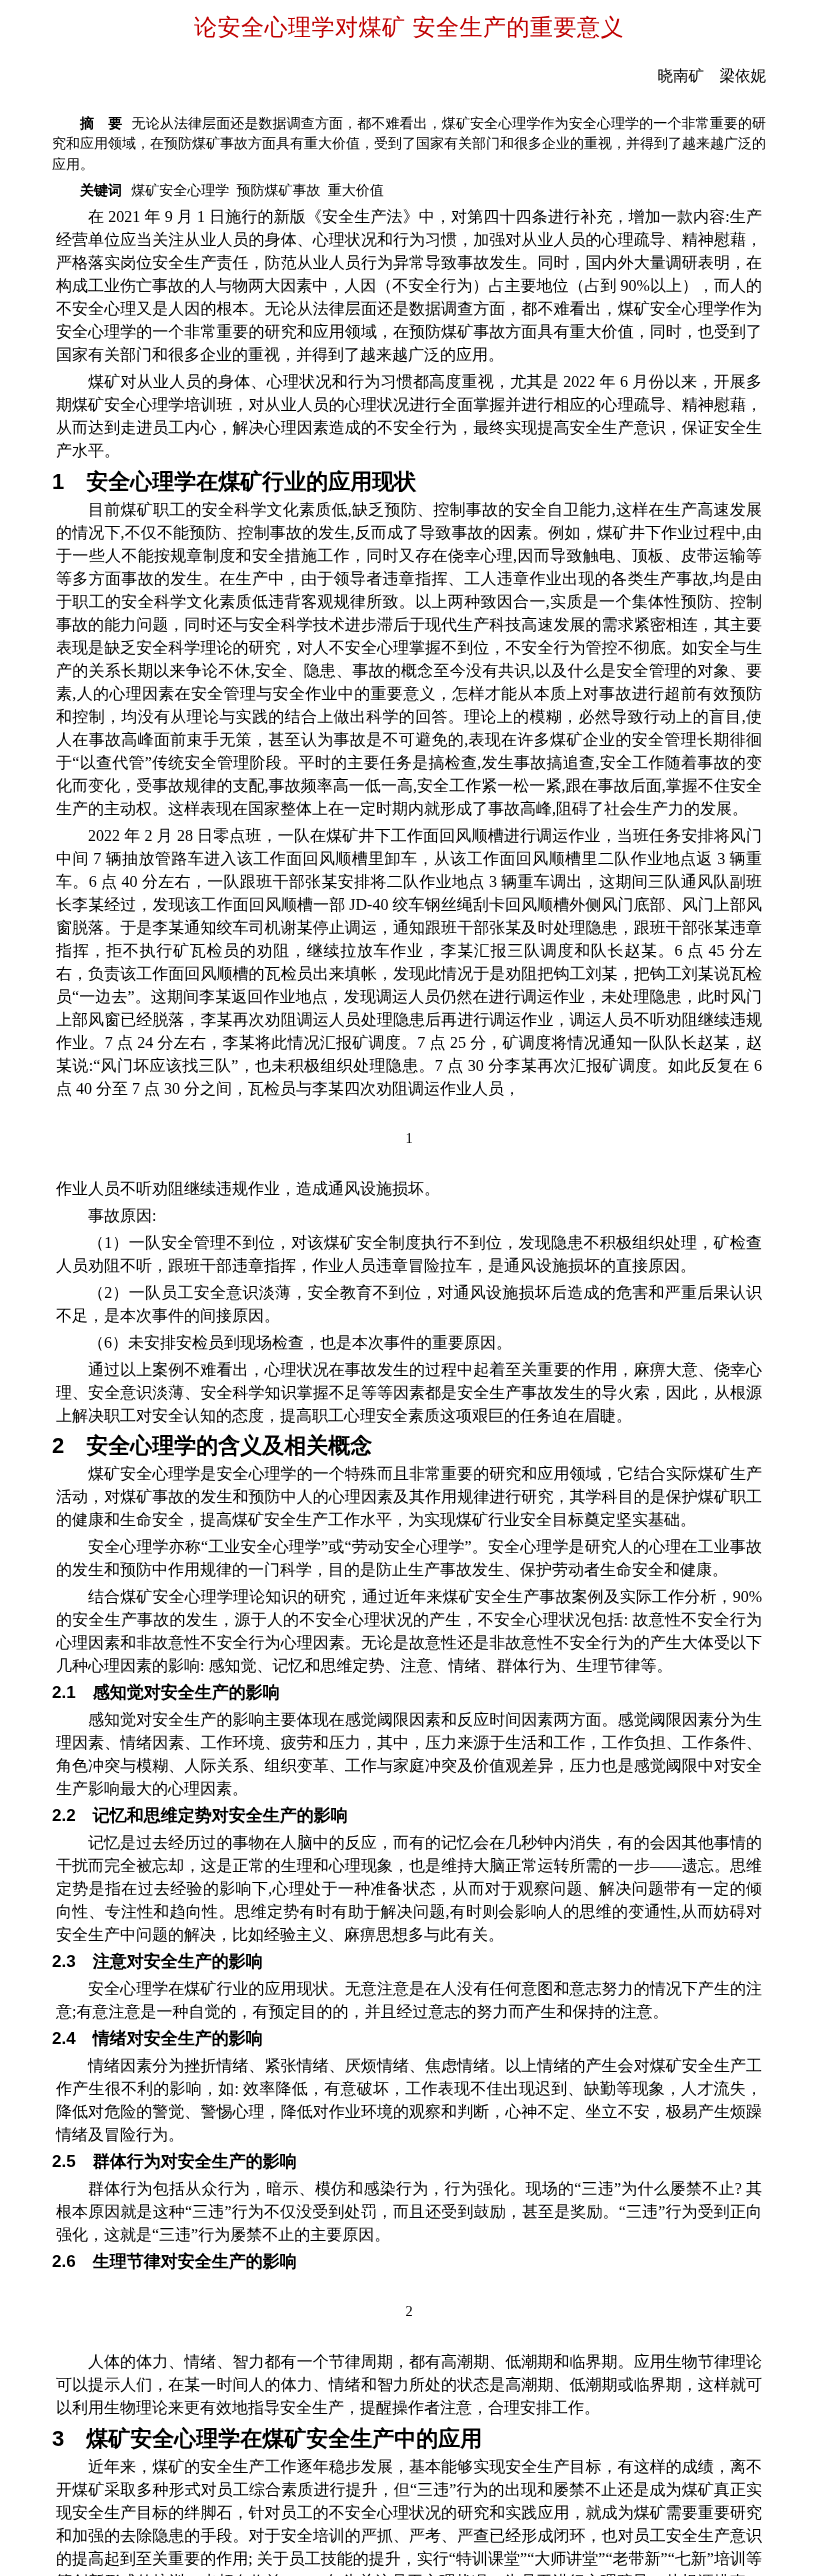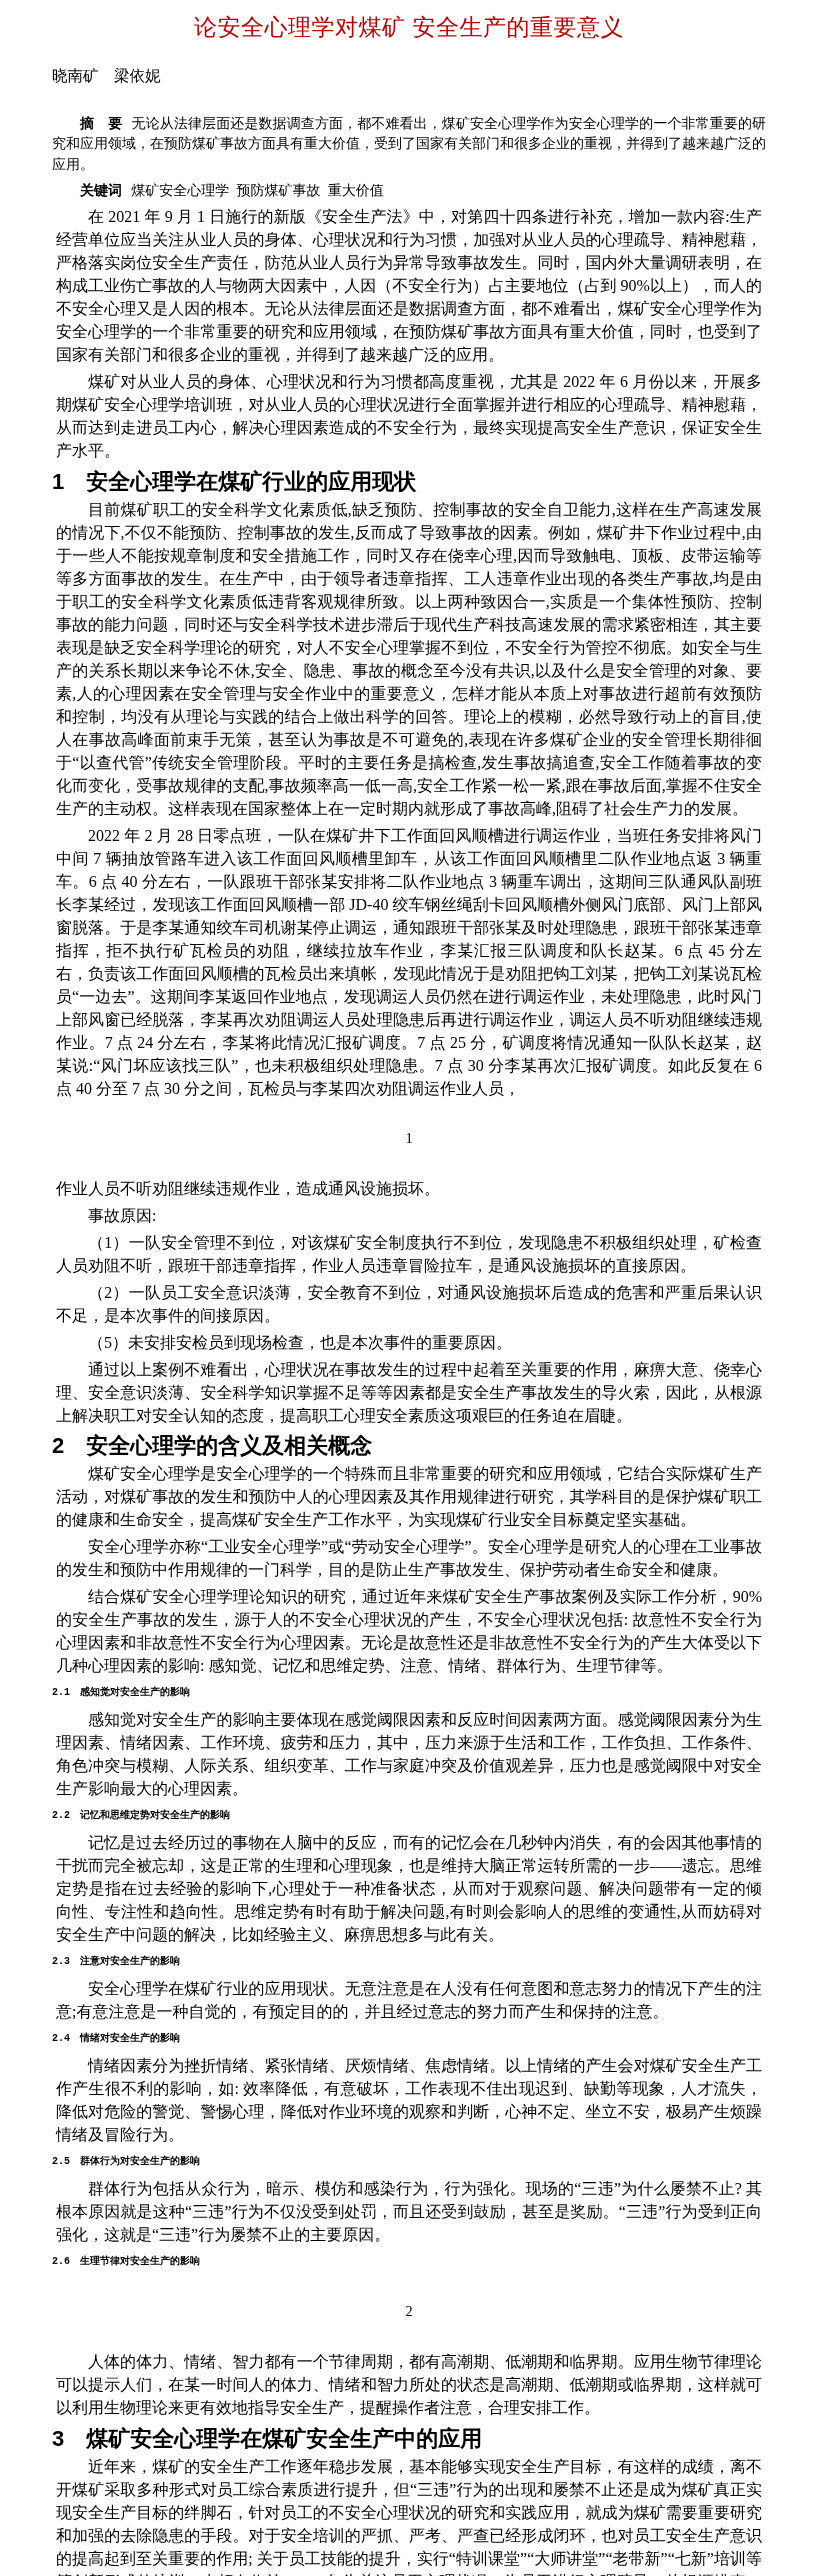--- a/index.html
+++ b/index.html
@@ -23,7 +23,7 @@
     margin:3.1px 0 0 0;
   }
   .authors{
-    text-align:left;
+    text-align:right;
     font-size:15.5px;
     line-height:18.5px;
     margin-top:25px;

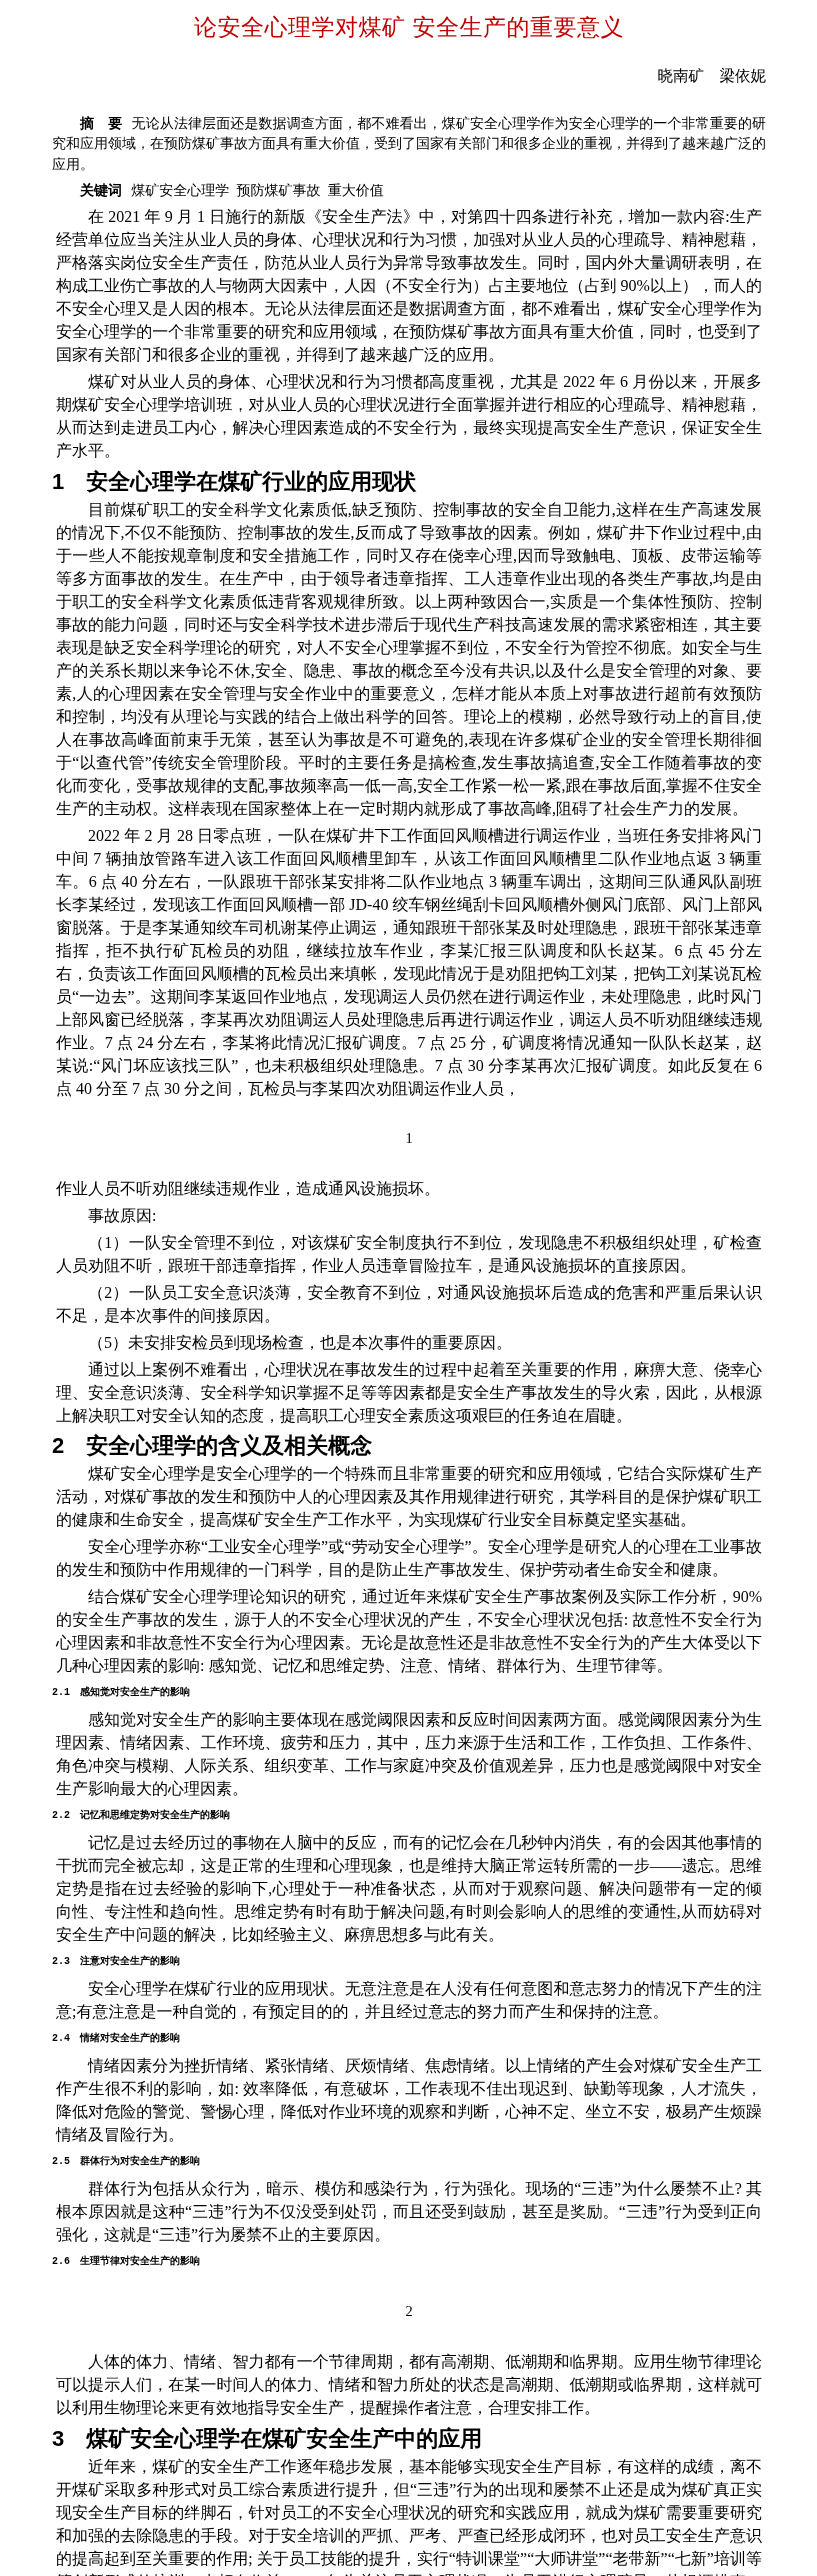--- a/index.html
+++ b/index.html
@@ -100,7 +100,7 @@
       <div class="blk-p">事故原因:</div>
       <div class="blk-p">（1）一队安全管理不到位，对该煤矿安全制度执行不到位，发现隐患不积极组织处理，矿检查人员劝阻不听，跟班干部违章指挥，作业人员违章冒险拉车，是通风设施损坏的直接原因。</div>
       <div class="blk-p">（2）一队员工安全意识淡薄，安全教育不到位，对通风设施损坏后造成的危害和严重后果认识不足，是本次事件的间接原因。</div>
-      <div class="blk-p">（5）未安排安检员到现场检查，也是本次事件的重要原因。</div>
+      <div class="blk-p">（6）未安排安检员到现场检查，也是本次事件的重要原因。</div>
       <div class="blk-p">通过以上案例不难看出，心理状况在事故发生的过程中起着至关重要的作用，麻痹大意、侥幸心理、安全意识淡薄、安全科学知识掌握不足等等因素都是安全生产事故发生的导火索，因此，从根源上解决职工对安全认知的态度，提高职工心理安全素质这项艰巨的任务迫在眉睫。</div>
       <div class="blk-h1">2　安全心理学的含义及相关概念</div>
       <div class="blk-p">煤矿安全心理学是安全心理学的一个特殊而且非常重要的研究和应用领域，它结合实际煤矿生产活动，对煤矿事故的发生和预防中人的心理因素及其作用规律进行研究，其学科目的是保护煤矿职工的健康和生命安全，提高煤矿安全生产工作水平，为实现煤矿行业安全目标奠定坚实基础。</div>

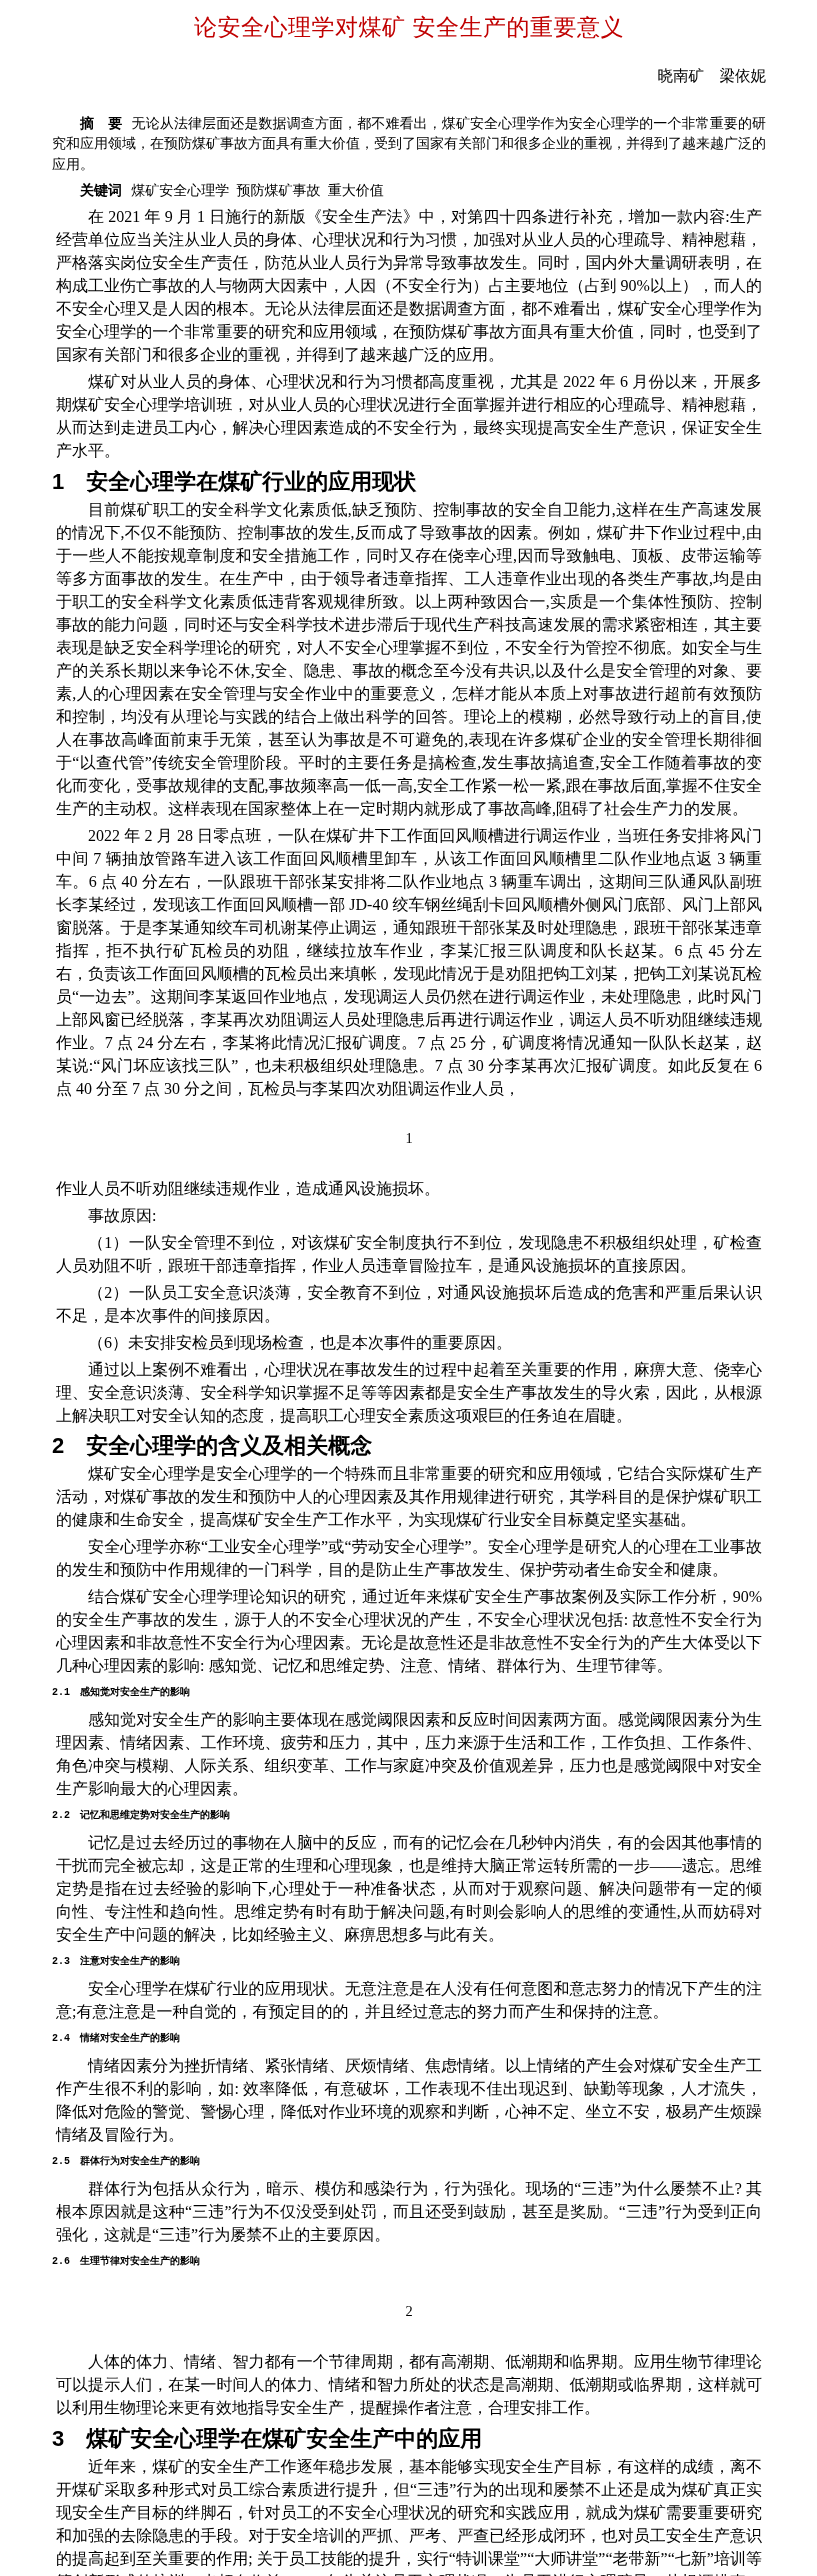--- a/index.html
+++ b/index.html
@@ -64,9 +64,9 @@
     margin:6.2px 0 4.1px 0;
   }
   .blk-h2{
-    font-family:Liberation Mono, monospace;
+    font-family:Liberation Sans, sans-serif;
     font-weight:bold;
-    font-size:10px;
+    font-size:17px;
     line-height:23px;
     margin:4.1px 0 2.1px 0;
   }

